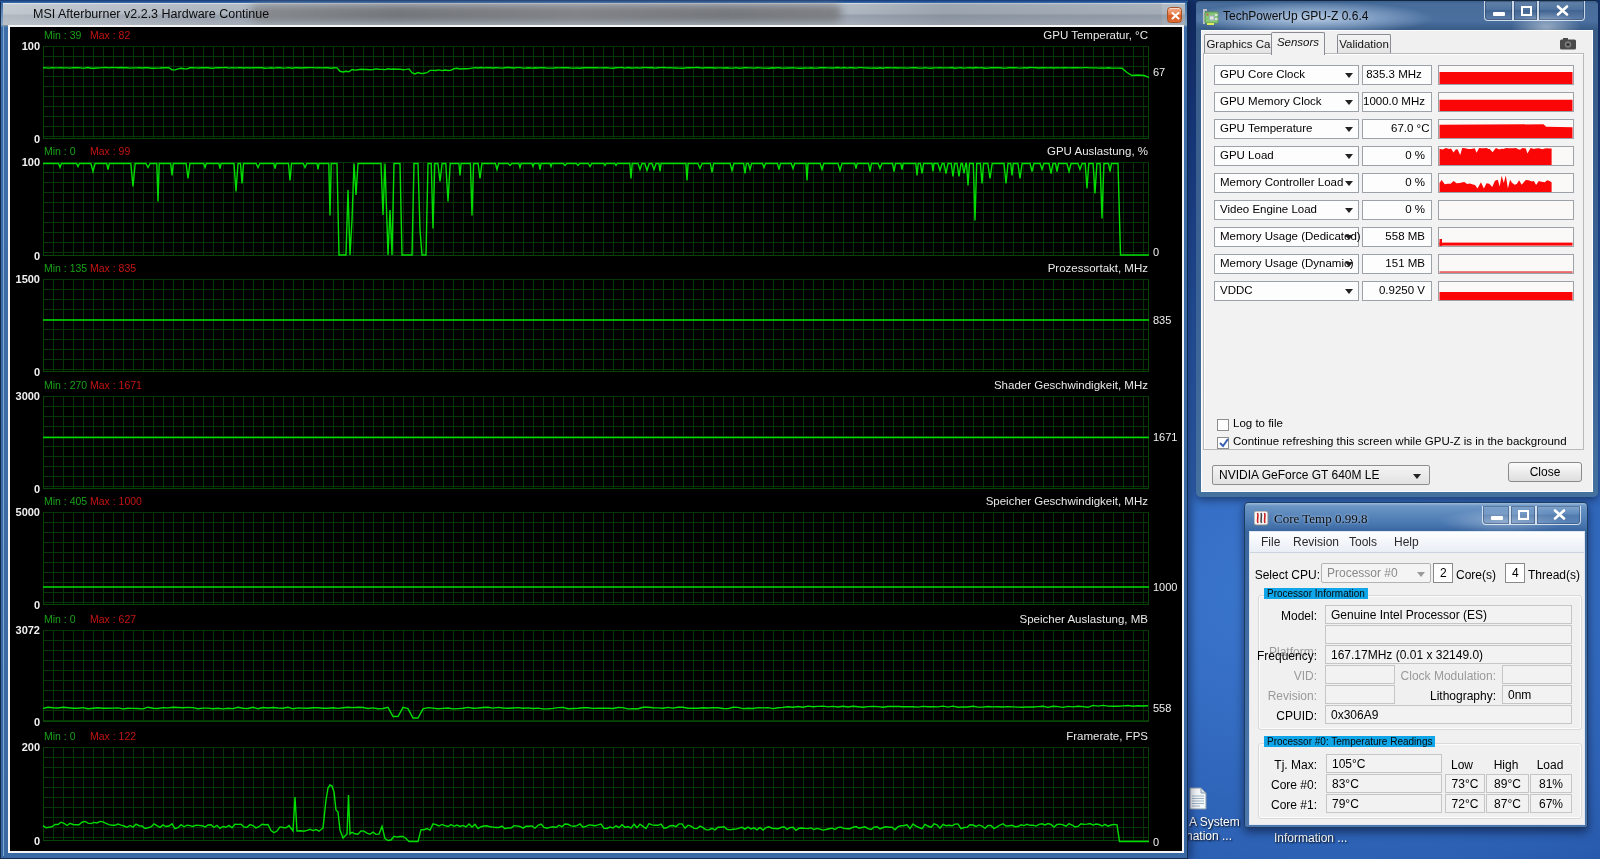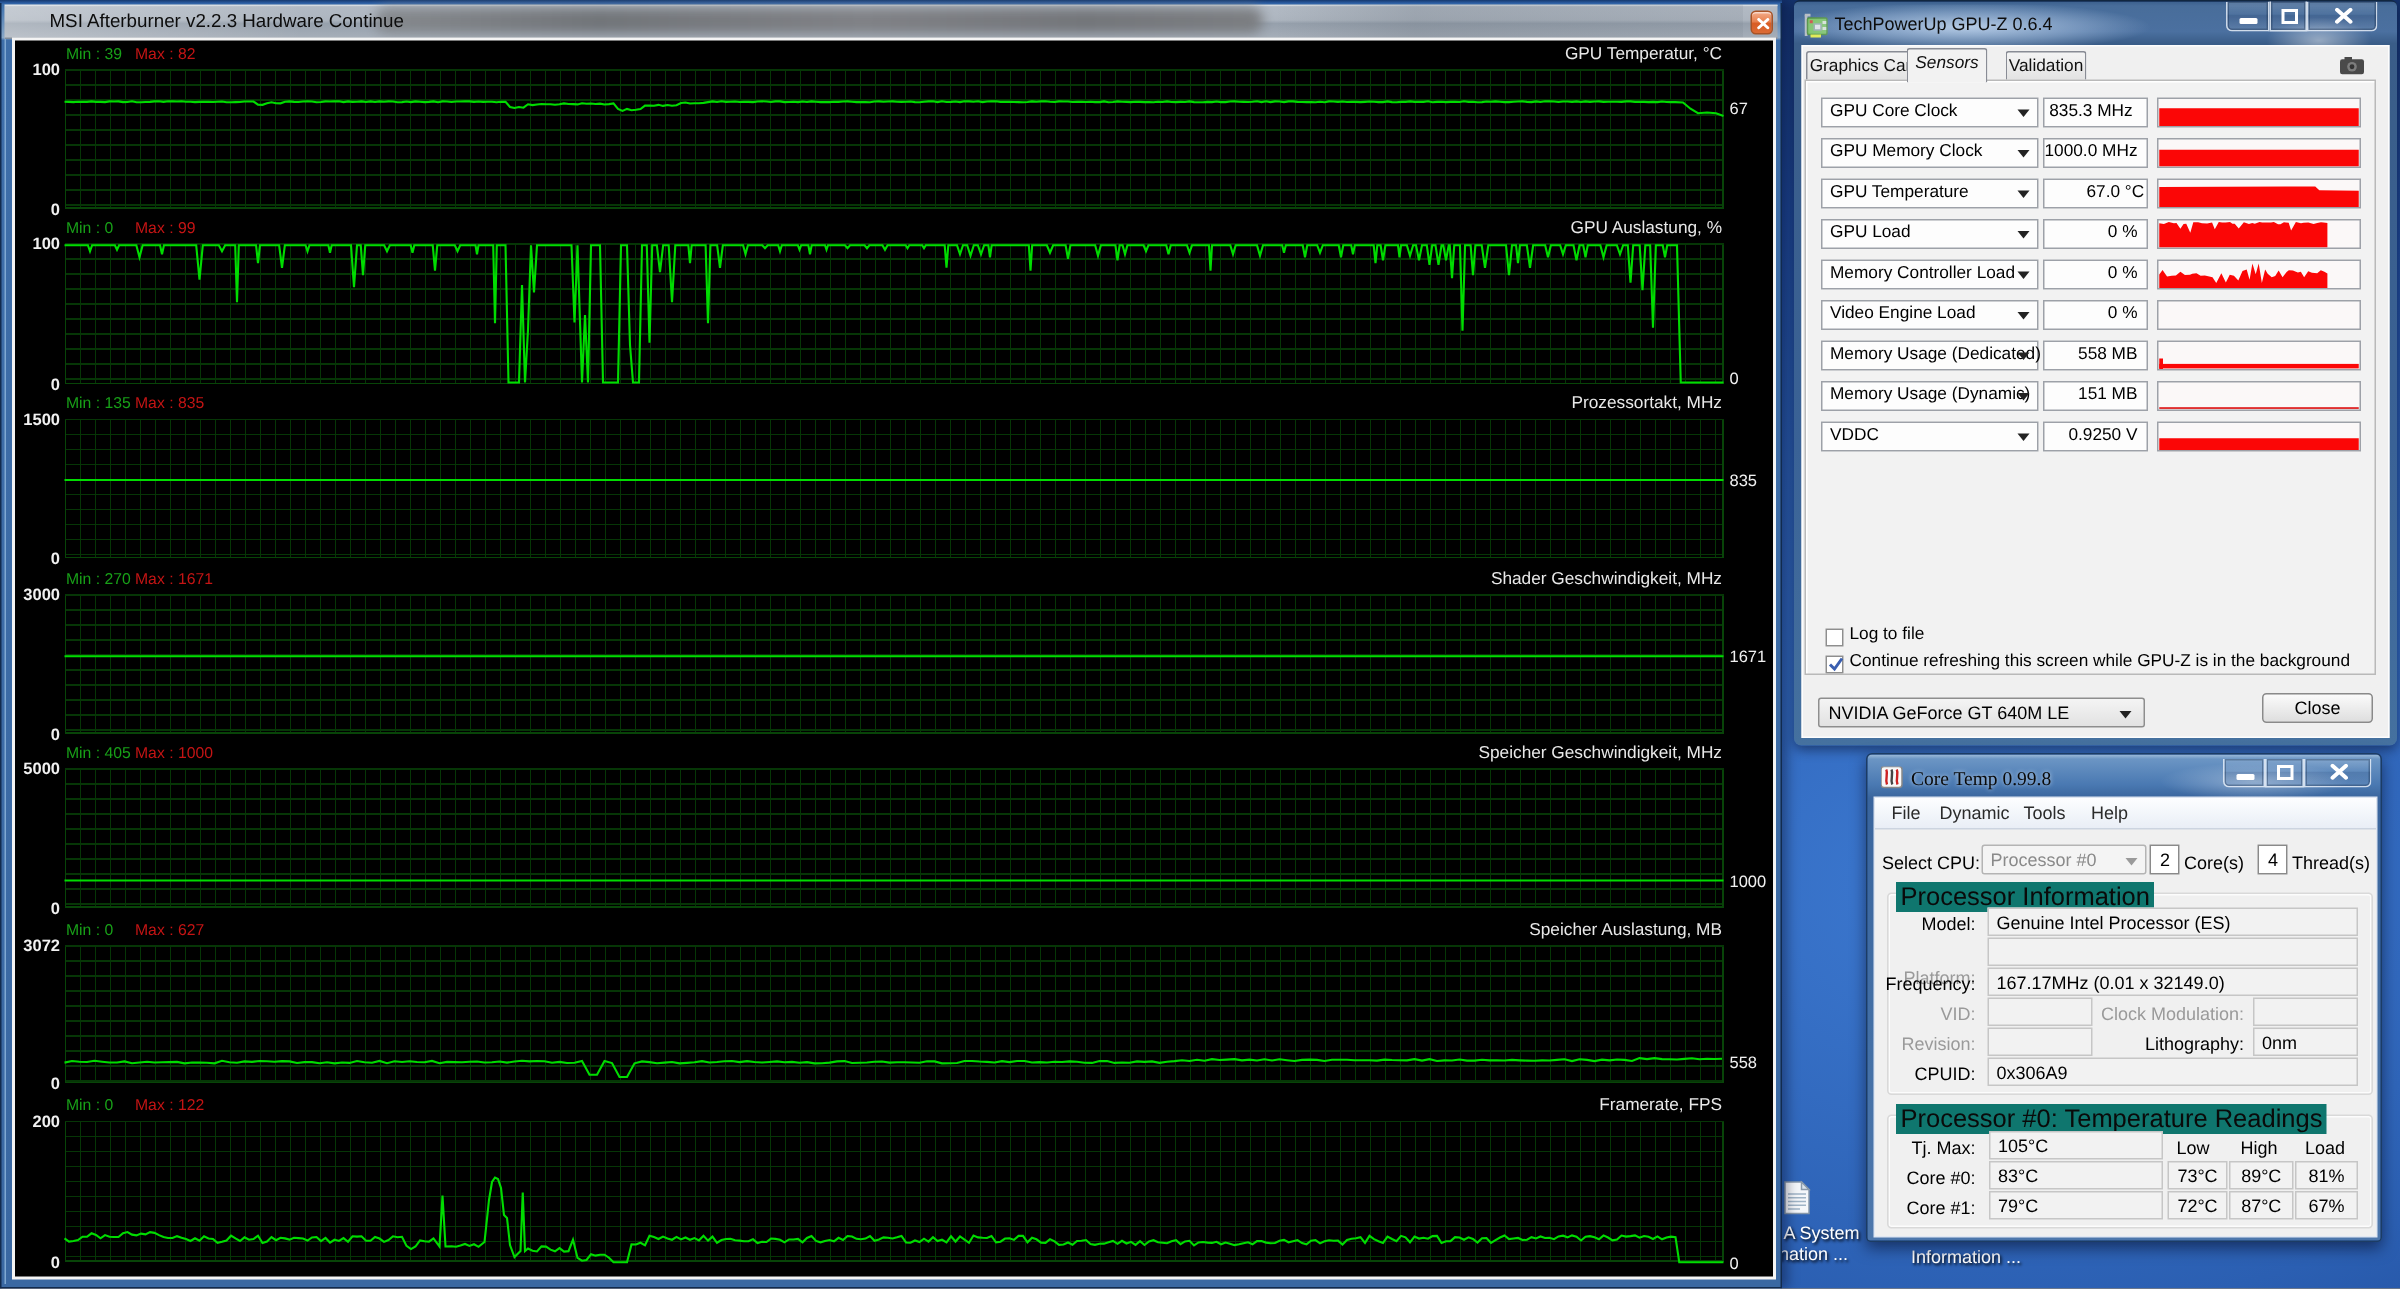--- a/index.html
+++ b/index.html
@@ -300,7 +300,7 @@
  <div id="ctclient">
   <div id="ctmenu">
     <span style="position:absolute;left:11px;top:3px;">File</span>
-    <span style="position:absolute;left:43px;top:3px;">Dynamic</span>
+    <span style="position:absolute;left:43px;top:3px;">Revision</span>
     <span style="position:absolute;left:99px;top:3px;">Tools</span>
     <span style="position:absolute;left:144px;top:3px;">Help</span>
   </div>

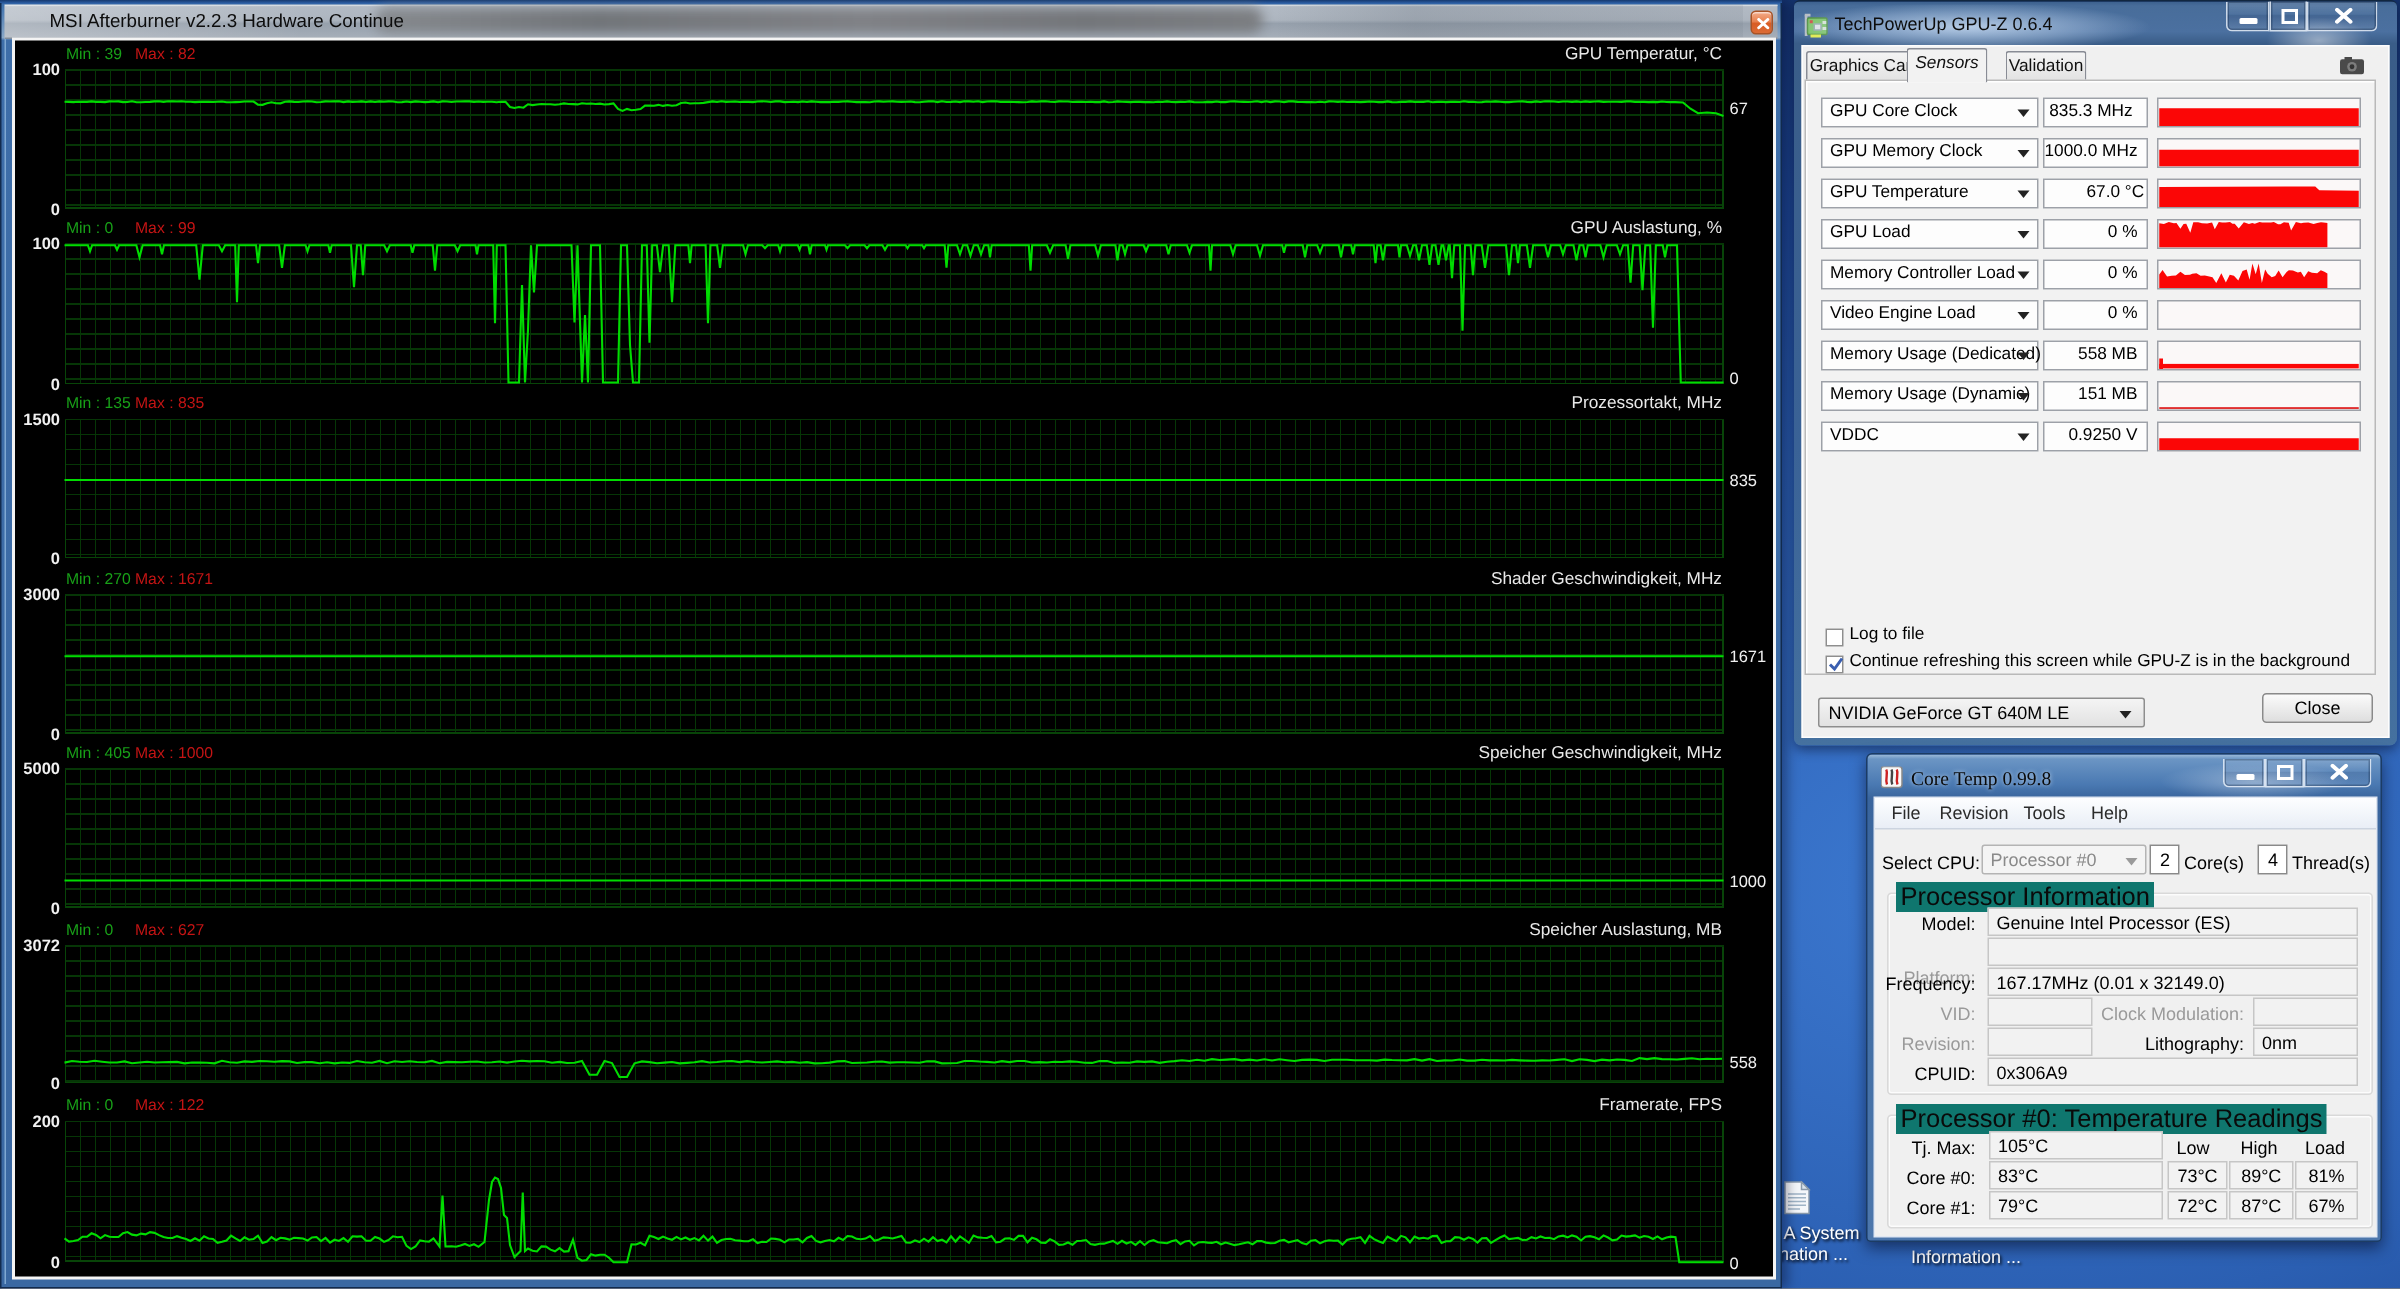--- a/index.html
+++ b/index.html
@@ -51,7 +51,7 @@
 #ctclient{position:absolute;left:5px;top:29px;width:334px;height:292px;background:#f0f0f0;box-shadow:0 0 0 1px rgba(250,252,255,.85);}
 #ctmenu{position:absolute;left:0;top:0;width:334px;height:21px;background:linear-gradient(180deg,#fdfeff,#e9eef6);border-bottom:1px solid #ccd4e0;font-size:12px;color:#2b2b2b;box-sizing:border-box;}
 .gbox{position:absolute;border:1px solid #d9d9d9;border-radius:3px;box-shadow:inset 0 0 0 1px #fcfcfc;}
-.glab{position:absolute;background:#0f766e;padding:0 3px;font-size:17px;color:#0a0a0a;}
+.glab{position:absolute;background:#0ea5e9;padding:0 3px;font-size:10px;color:#0a0a0a;}
 .fld{position:absolute;background:#f2f2f2;border:1px solid #c6c6c6;box-sizing:border-box;font-size:12px;color:#000;padding:2px 0 0 5px;overflow:hidden;}
 .flab{position:absolute;font-size:12px;color:#000;text-align:right;}
 .gray{color:#9a9a9a;}

